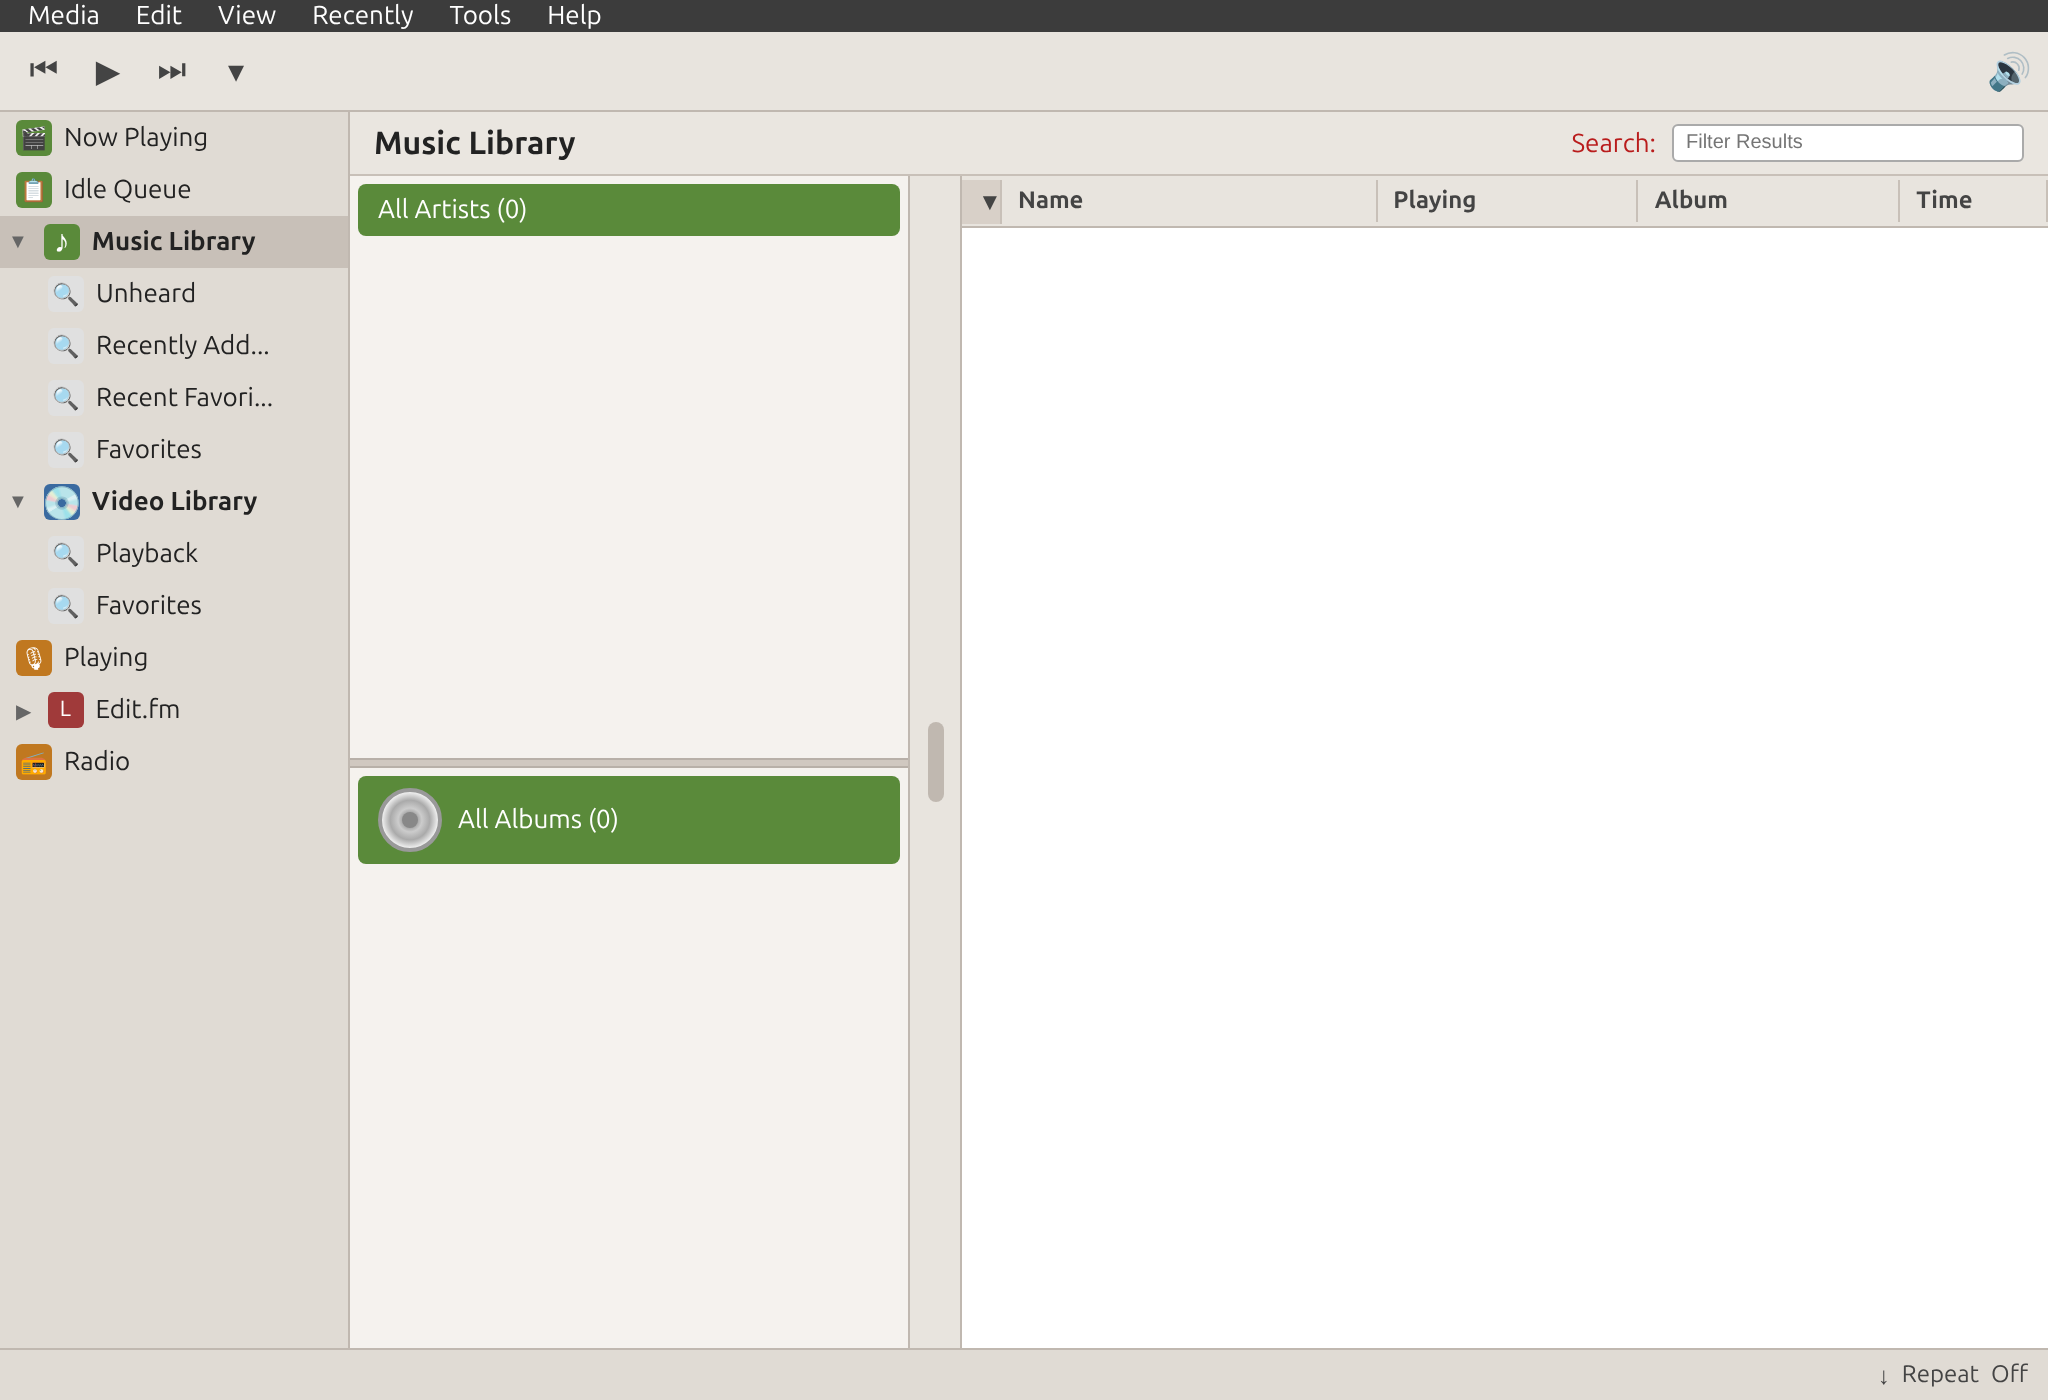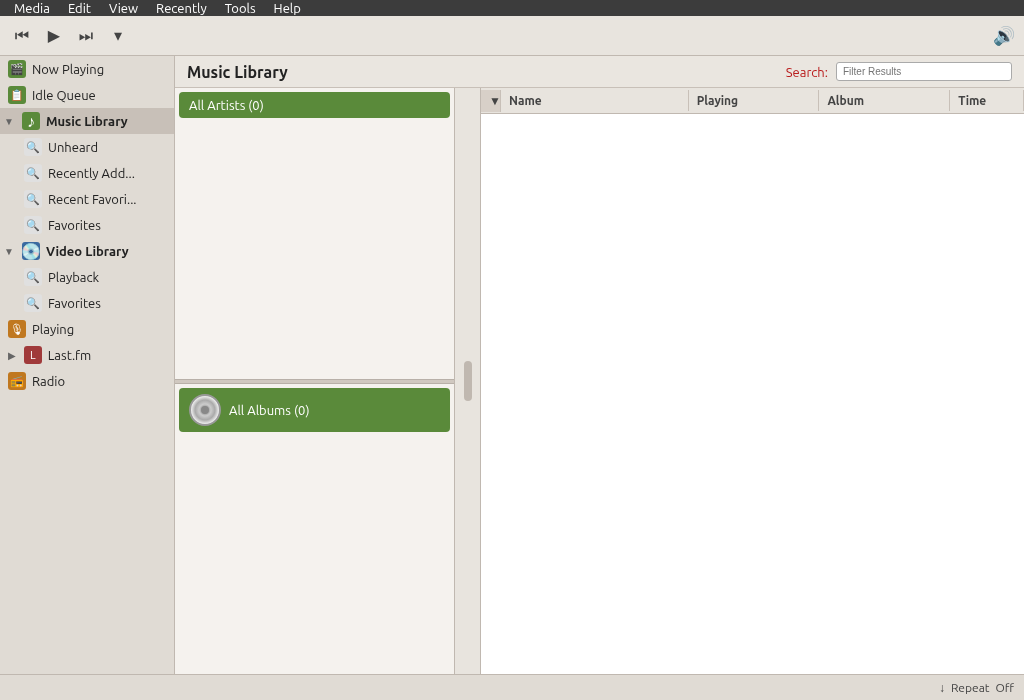--- a/index.html
+++ b/index.html
@@ -415,7 +415,7 @@
     <div class="sidebar-item">
       <span class="sidebar-collapse-arrow">▶</span>
       <span class="sidebar-icon music-icon red-icon">L</span>
-      <span>Last.fm</span>
+      <span>Edit.fm</span>
     </div>
 
     <div class="sidebar-item">

